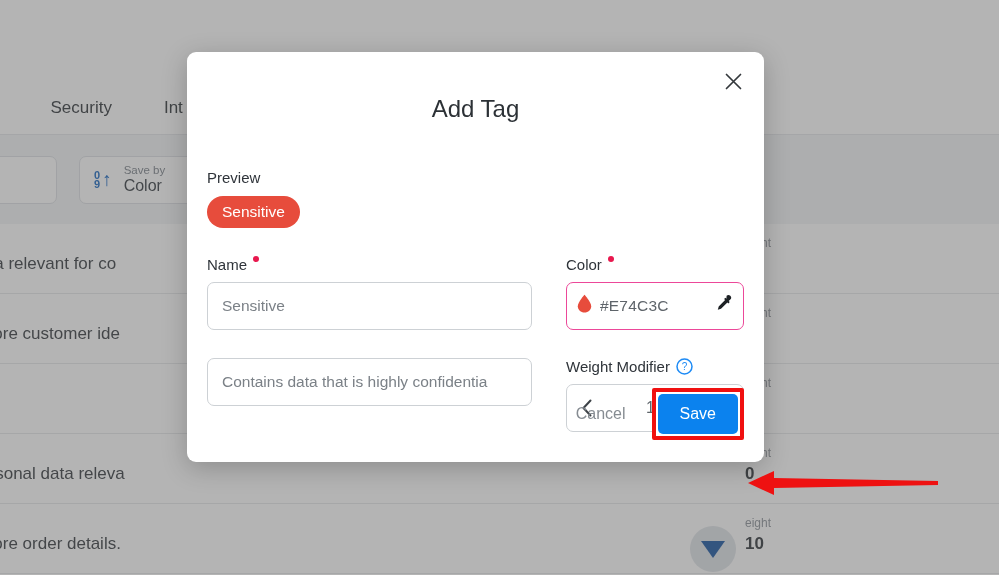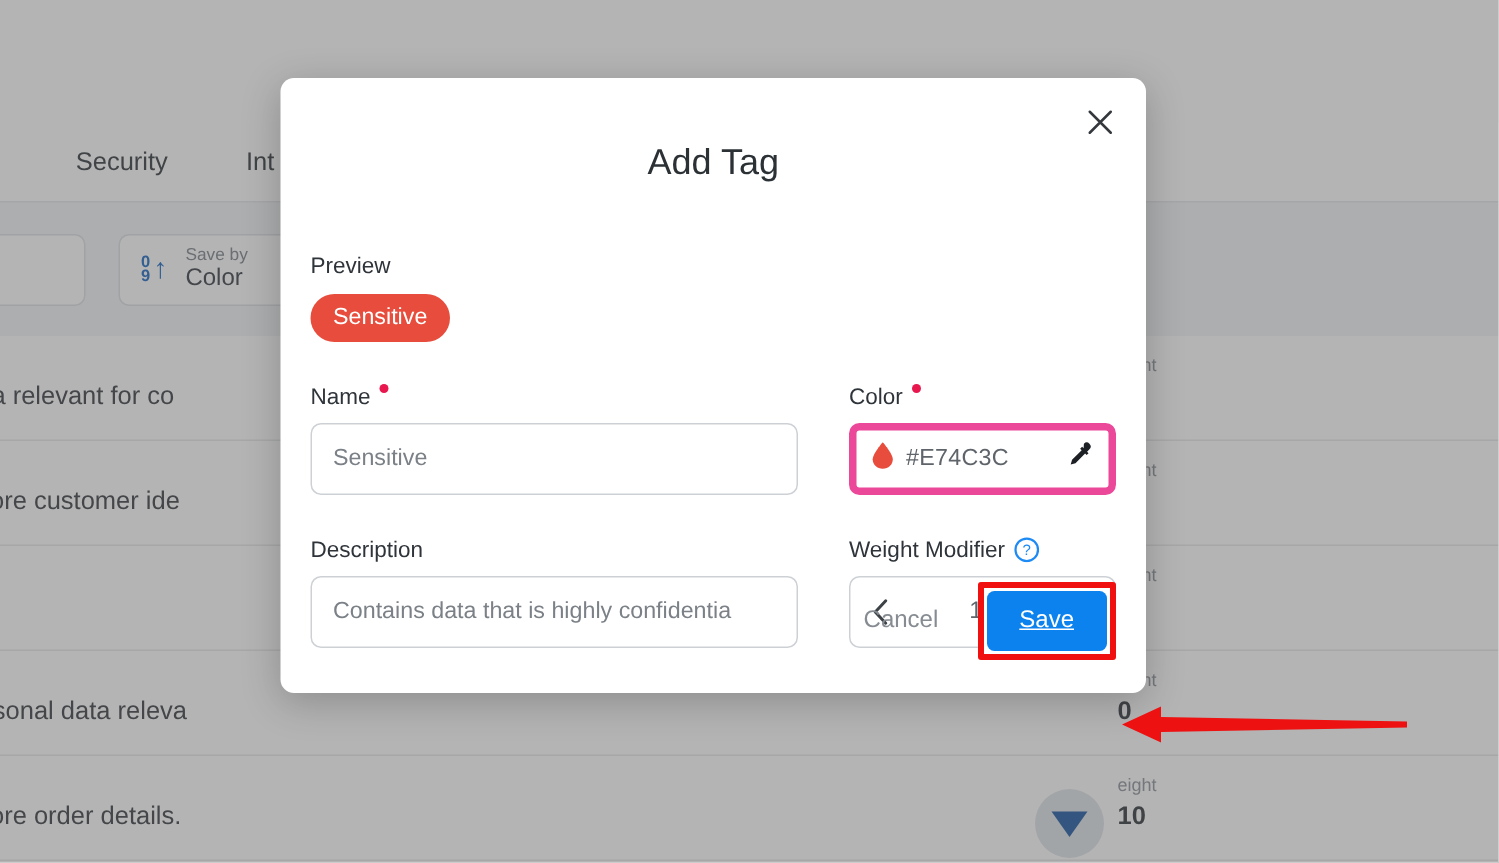--- a/index.html
+++ b/index.html
@@ -182,7 +182,7 @@
 
   .color-input {
     width: 100%; height: 48px;
-    border: 5px solid #ec4899; border-radius: 7px;
+    border: 1px solid #ec4899; border-radius: 7px;
     background: #ffffff;
     display: flex; align-items: center;
     padding: 0 10px; gap: 8px;

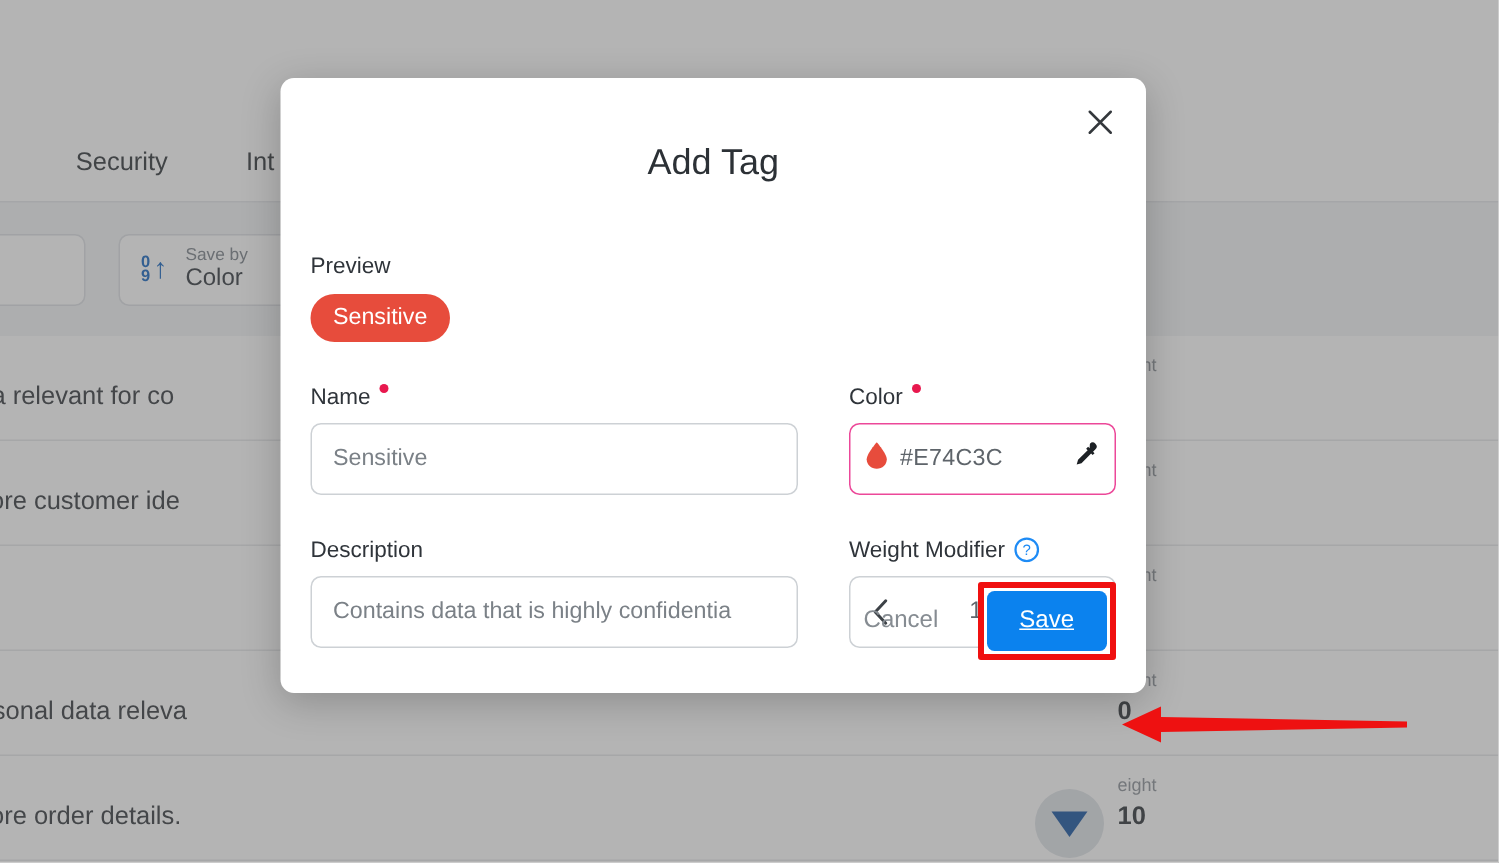--- a/index.html
+++ b/index.html
@@ -377,9 +377,6 @@
 
     <div class="field-grid">
       <div class="field-col-left">
-        <div class="field-label-row">
-          <span class="field-label">Description</span>
-        </div>
         <div class="text-input">Contains data that is highly confidentia</div>
       </div>
 

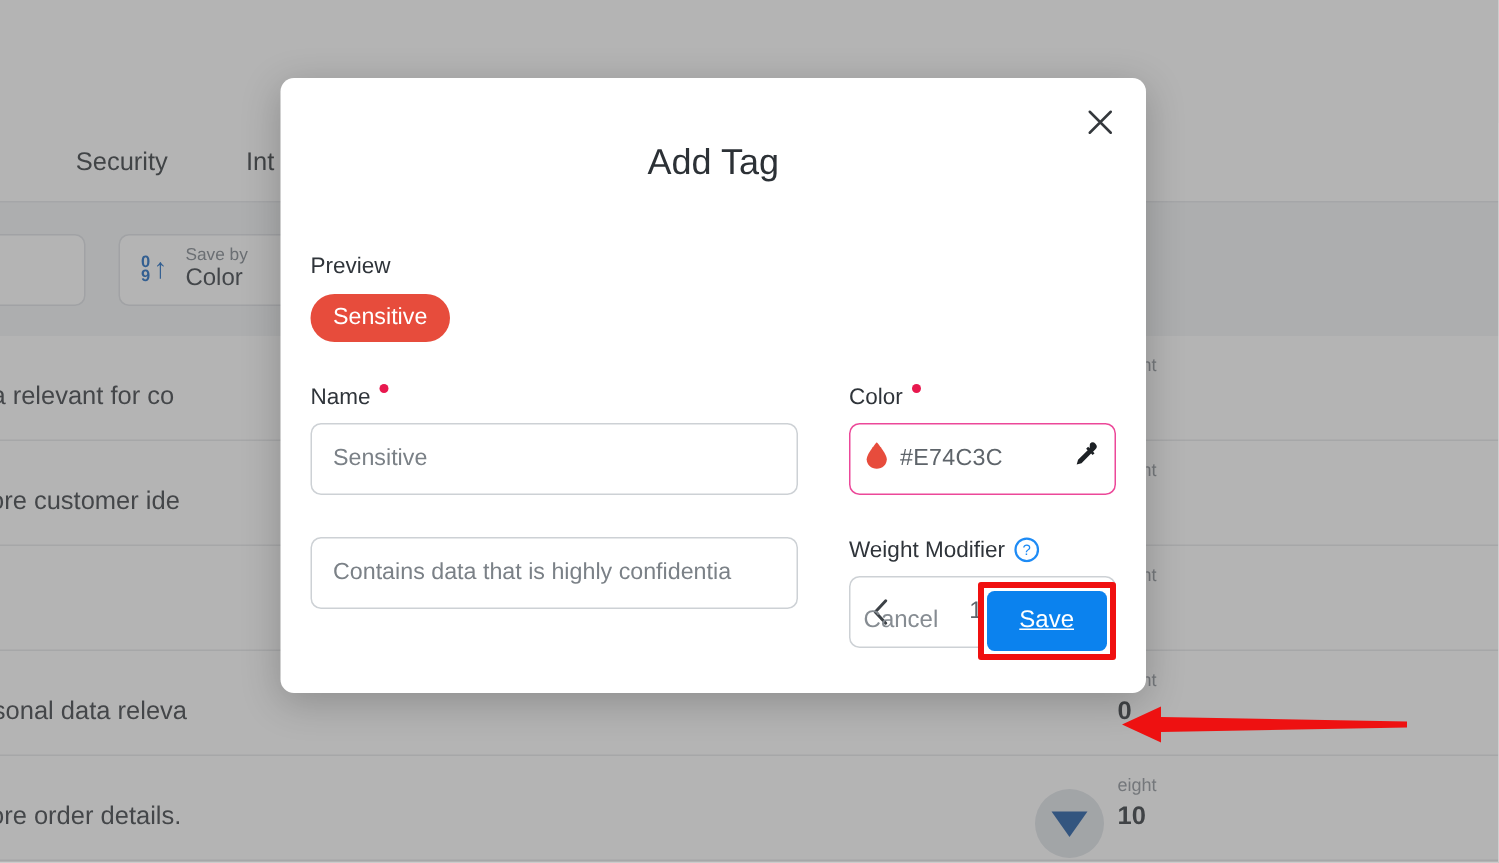--- a/index.html
+++ b/index.html
@@ -234,7 +234,6 @@
     padding: 11px 22px;
     cursor: pointer;
     font-family: "Liberation Sans", sans-serif;
-    text-decoration: underline;
   }
 
   #annotation-arrow {

